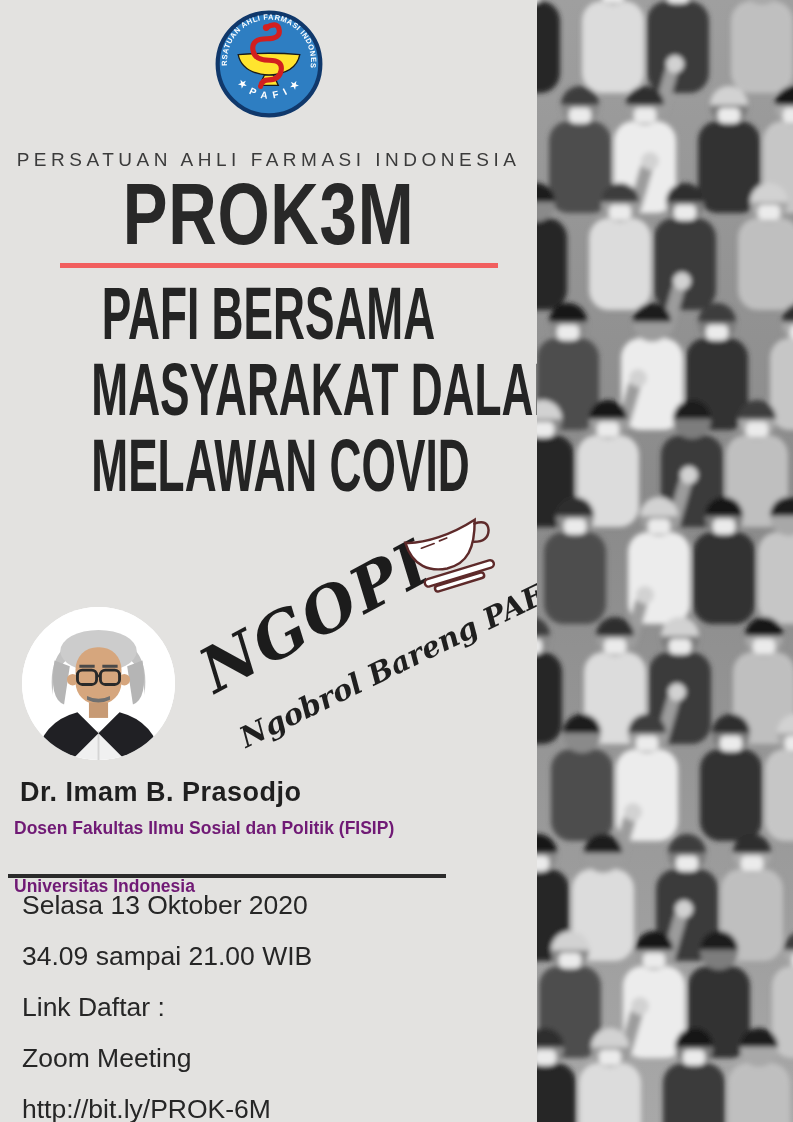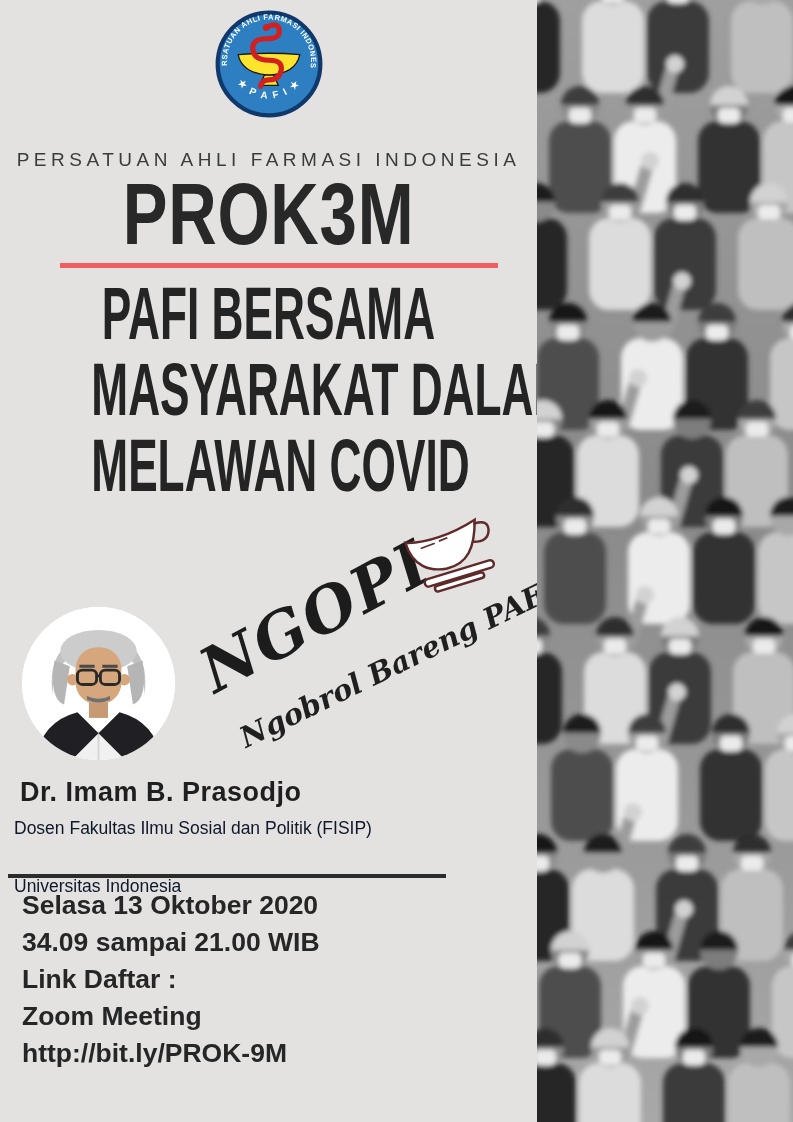--- a/index.html
+++ b/index.html
@@ -53,7 +53,7 @@
     letter-spacing:0.5px;white-space:nowrap;
   }
   .speaker-affil{
-    position:absolute;left:14px;font-size:17.5px;font-weight:400;color:#0f172a;white-space:nowrap;
+    position:absolute;left:14px;font-size:17.5px;font-weight:700;color:#701a75;white-space:nowrap;
   }
   .affil1{top:818px;} .affil2{top:876px;}
   .section-divider{

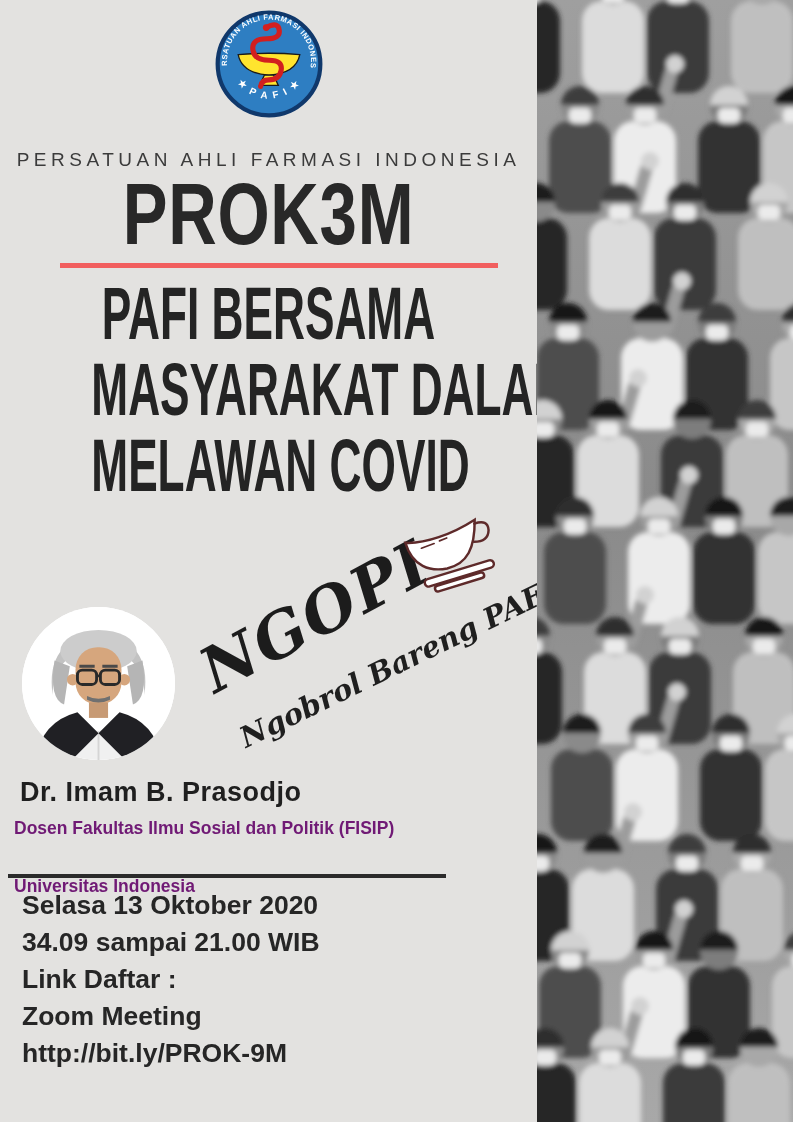--- a/index.html
+++ b/index.html
@@ -61,8 +61,8 @@
   }
   
   .event{
-    position:absolute;left:22px;top:892px;display:flex;flex-direction:column;gap:10px;
-    color:#262626;font-weight:700;font-size:26.5px;line-height:27px;white-space:nowrap;
+    position:absolute;left:22px;top:892px;display:flex;flex-direction:column;gap:24px;
+    color:#262626;font-weight:400;font-size:26.5px;line-height:27px;white-space:nowrap;
   }
   
   .crowd{position:absolute;left:537px;top:0;width:256px;height:1122px;background:#8f8f8f;}

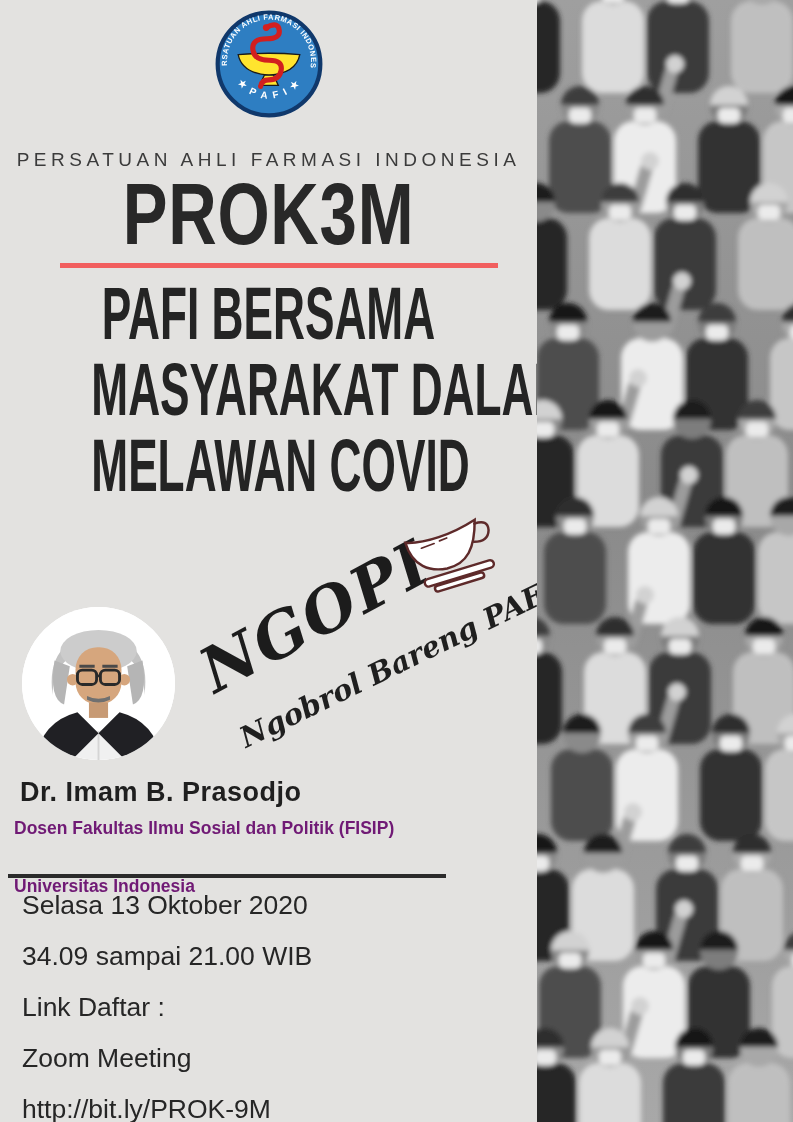--- a/index.html
+++ b/index.html
@@ -153,7 +153,7 @@
     <div>34.09 sampai 21.00 WIB</div>
     <div>Link Daftar :</div>
     <div>Zoom Meeting</div>
-    <div>http://bit.ly/PROK-9M</div>
+    <div>http://bit.ly/PROK-6M</div>
   </div>
 
   <svg class="crowd" id="crowd-svg" viewBox="0 0 256 1122" preserveAspectRatio="none">

